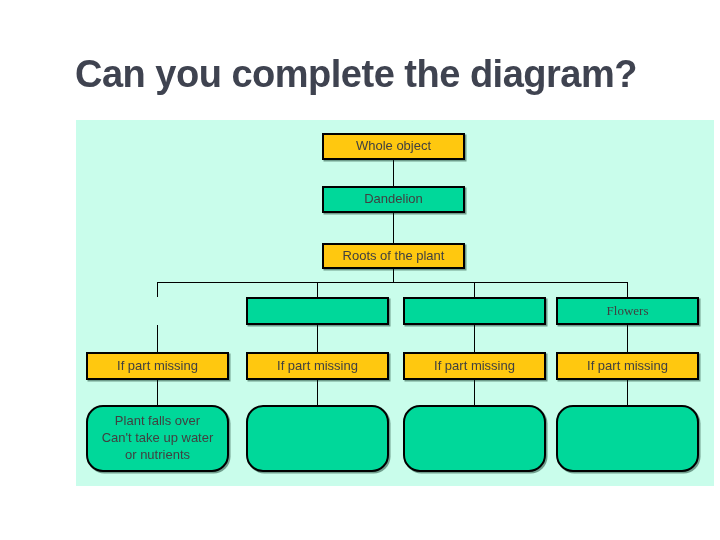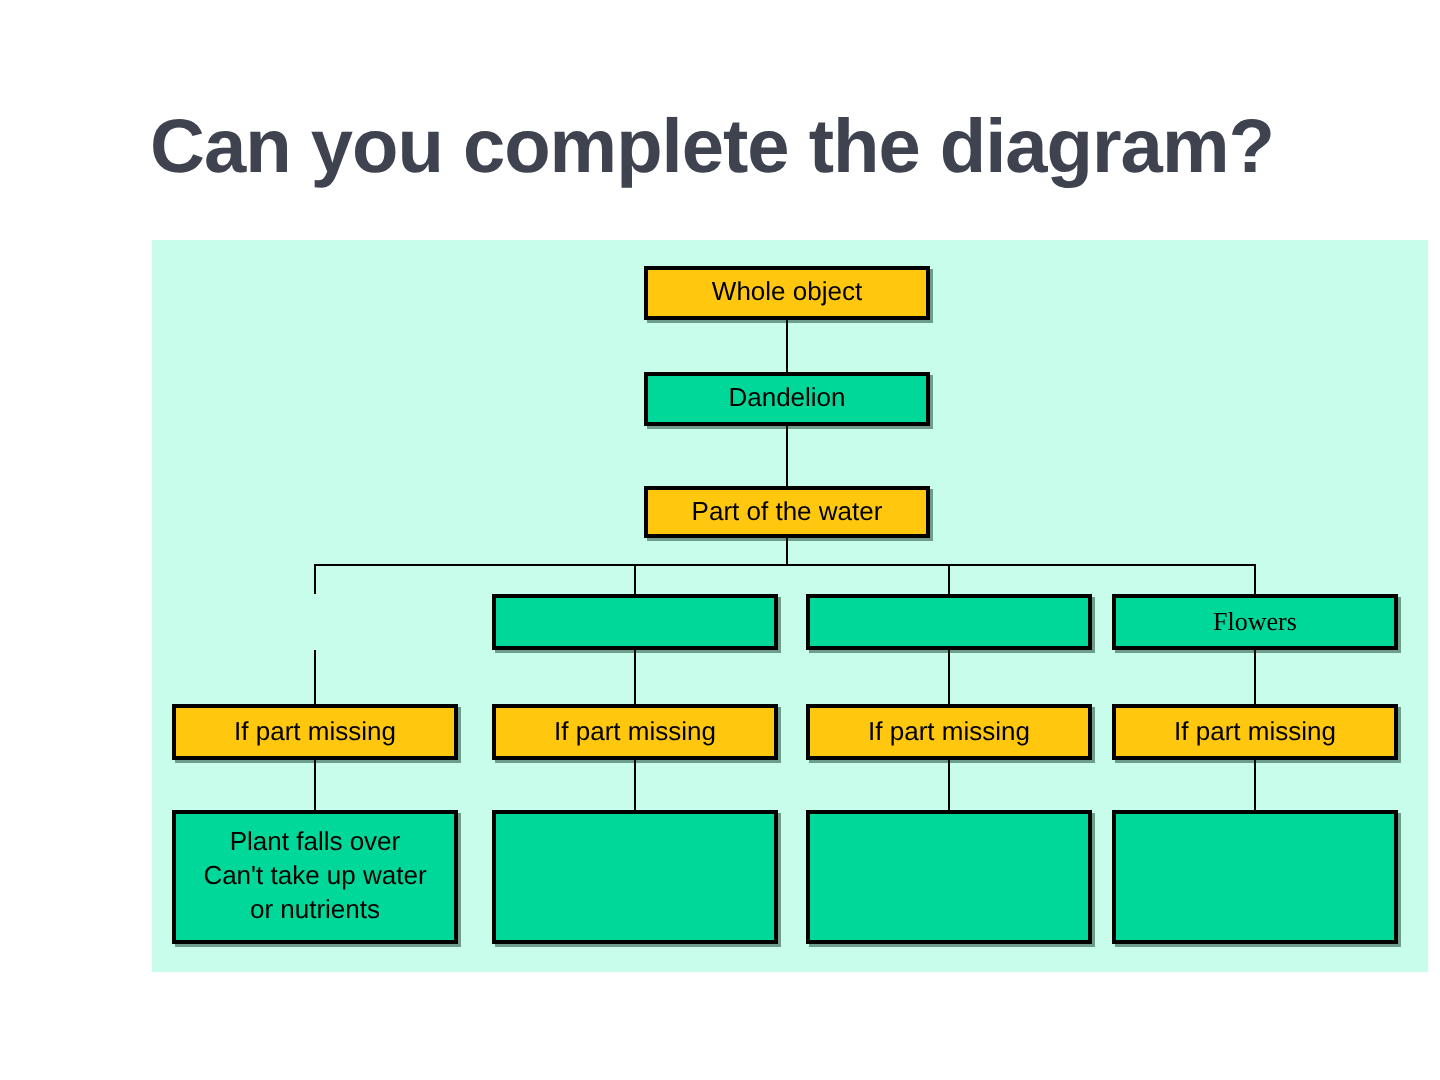--- a/index.html
+++ b/index.html
@@ -44,7 +44,7 @@
     justify-content: center;
     text-align: center;
     font-size: 13px;
-    color: #000000;
+    color: #404040;
     line-height: 1.3;
     z-index: 2;
   }

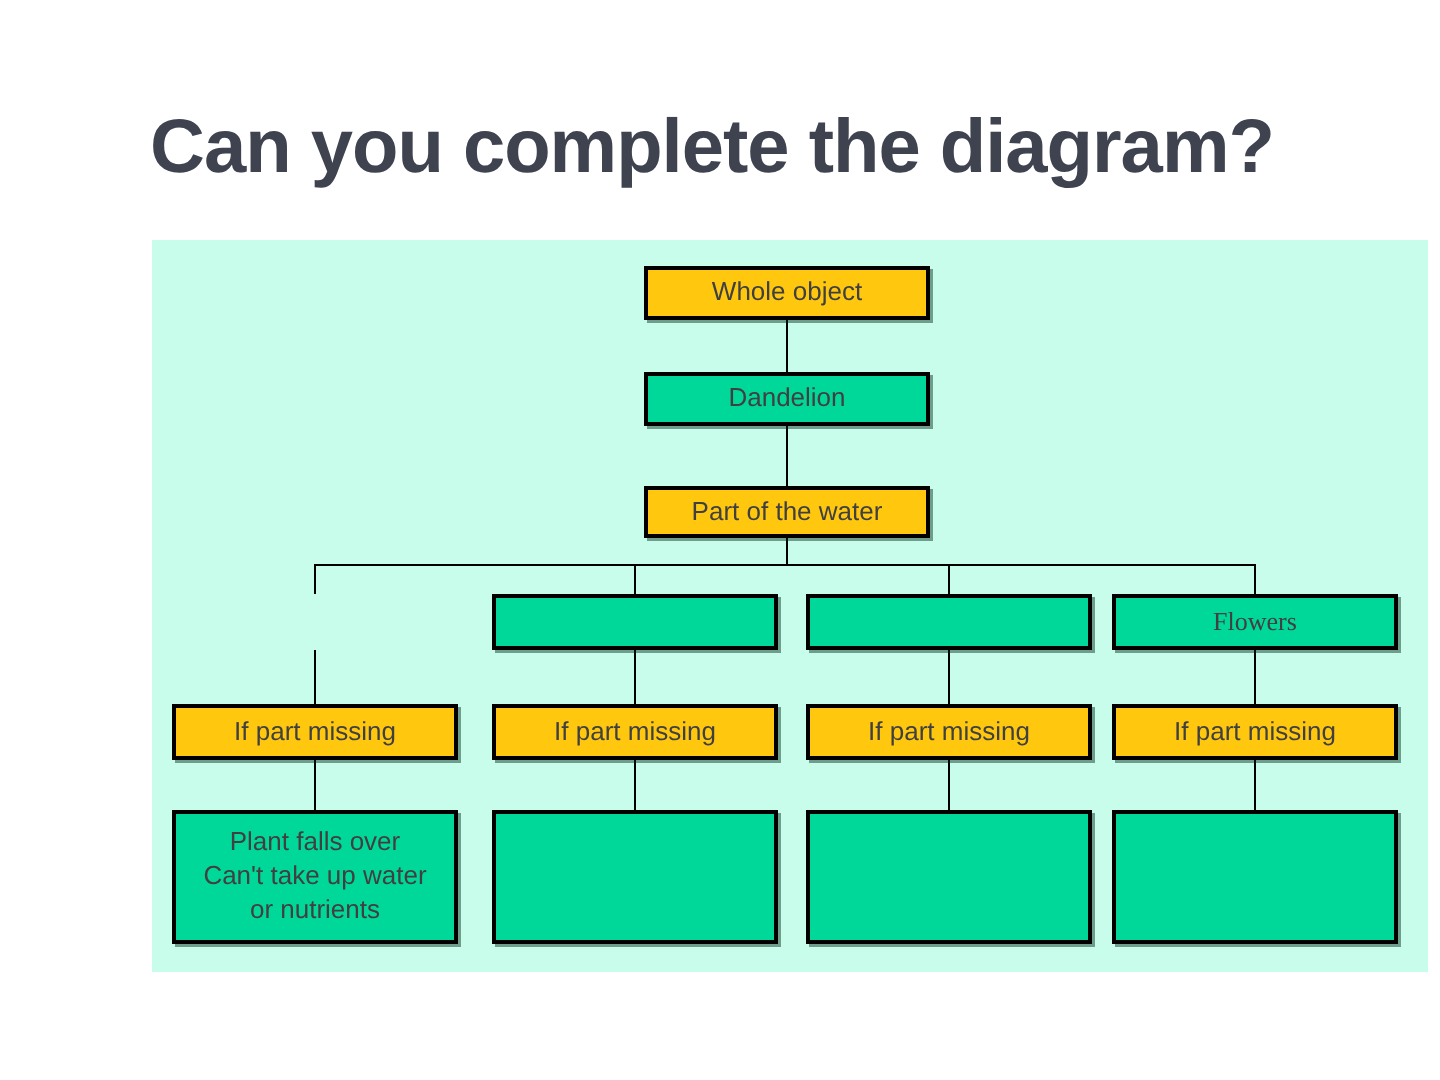--- a/index.html
+++ b/index.html
@@ -90,7 +90,7 @@
 
   <div class="box yellow" style="left:288px; top:133px; width:143px; height:27px;">Whole object</div>
   <div class="box teal" style="left:288px; top:186px; width:143px; height:27px;">Dandelion</div>
-  <div class="box yellow" style="left:288px; top:243px; width:143px; height:26px;">Part of the water</div>
+  <div class="box yellow" style="left:288px; top:243px; width:143px; height:26px;">Roots of the plant</div>
 
   <div class="box teal" style="left:212px; top:297px; width:143px; height:28px;"></div>
   <div class="box teal" style="left:369px; top:297px; width:143px; height:28px;"></div>

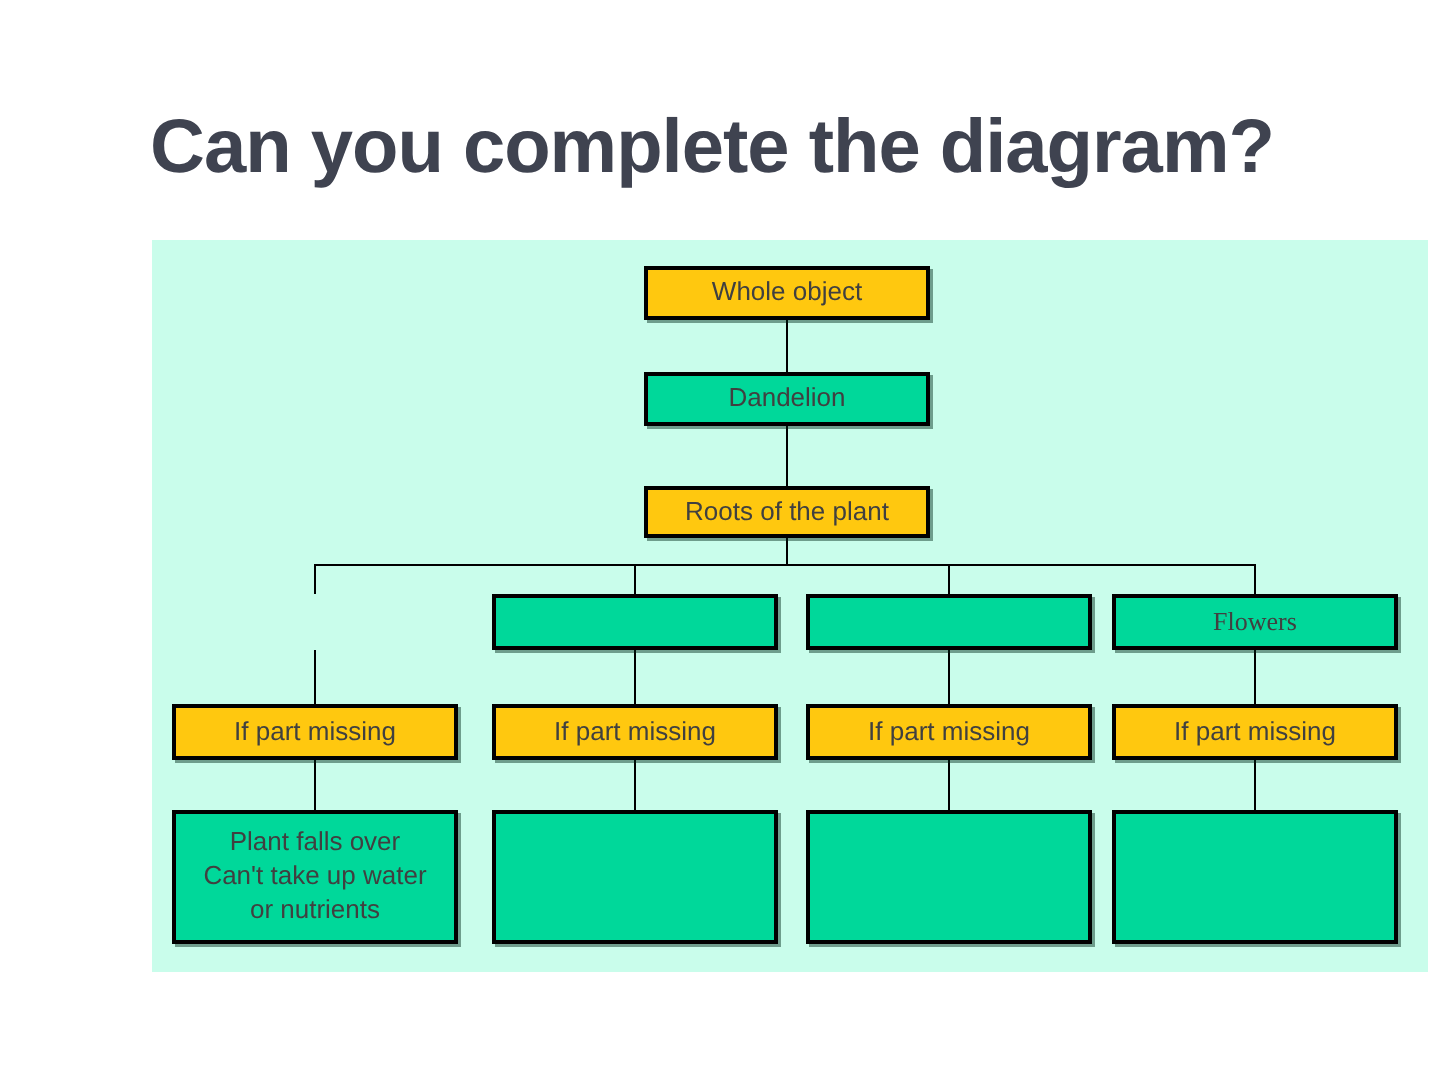--- a/index.html
+++ b/index.html
@@ -50,7 +50,7 @@
   }
   .yellow { background: #ffc80f; }
   .teal { background: #00d89a; }
-  .effect { white-space: pre-line; font-size: 13px; }
+  .effect { white-space: pre-line; font-size: 13px; border-radius: 17px; }
   .vline, .hline {
     position: absolute;
     background: #000000;

